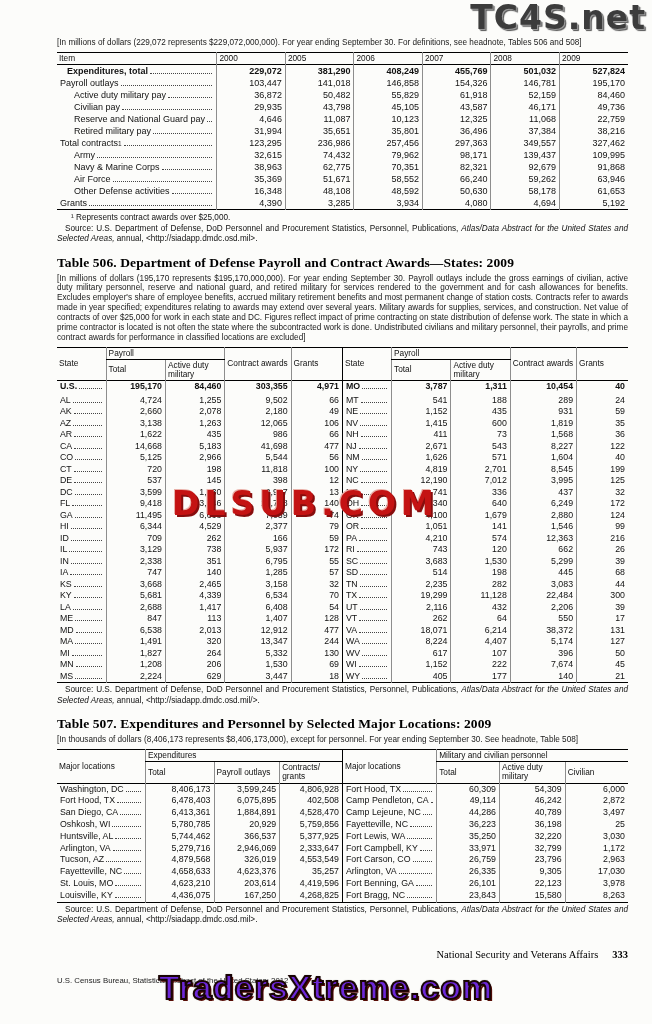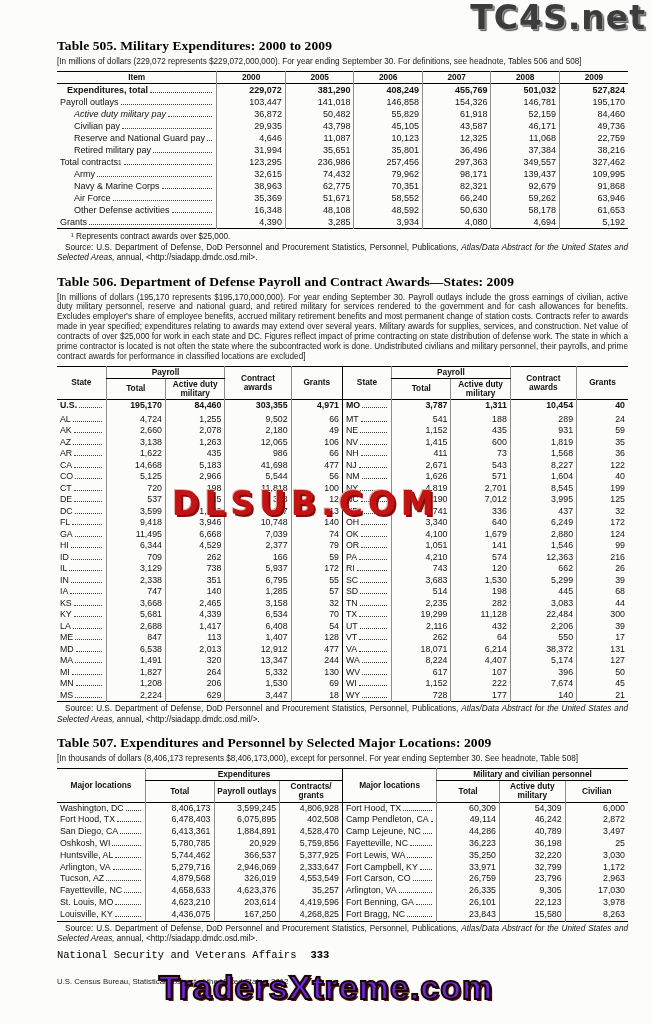--- a/index.html
+++ b/index.html
@@ -87,7 +87,6 @@
   <div class="content">
 
     <section class="block">
-      <h2 class="tbl-title">Table 505. Military Expenditures: 2000 to 2009</h2>
       <p class="headnote">[In millions of dollars (229,072 represents $229,072,000,000). For year ending September 30. For definitions, see headnote, Tables 506 and 508]</p>
       <table id="t505">
         <colgroup>

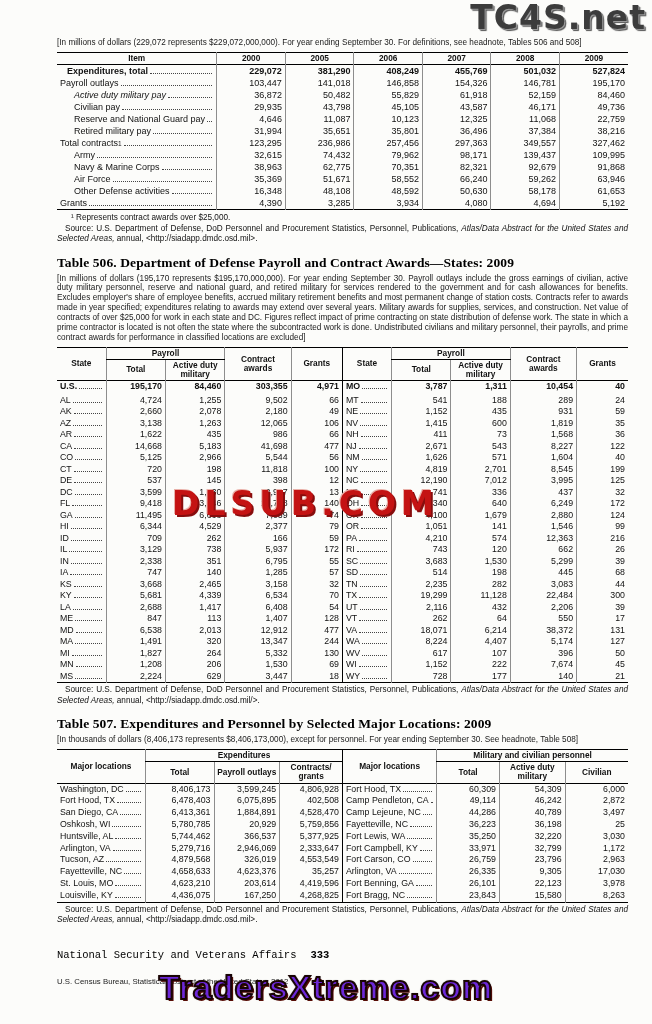--- a/index.html
+++ b/index.html
@@ -28,7 +28,7 @@
   }
   thead { border-bottom:1px solid #000; }
   th {
-    font-size:8.3px; font-weight:bold; text-align:center; vertical-align:middle;
+    font-size:8.3px; font-weight:normal; text-align:left; vertical-align:middle;
     padding:1px 2px; line-height:1.12; border-left:1px solid #8d8d8d;
   }
   th.sp { border-bottom:1px solid #000;margin-top:38px; }

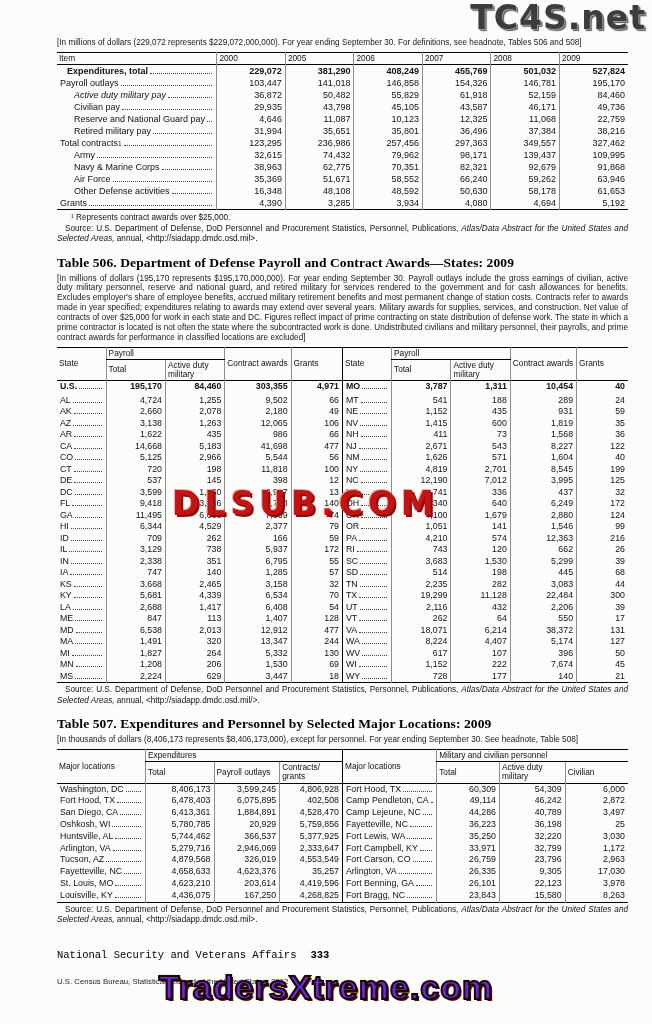--- a/index.html
+++ b/index.html
@@ -141,7 +141,7 @@
             <tr>
               <td class="lbl first">
                 <div class="lbl-flex">
-                  <span class="t" style="padding-left: 14px; font-style: italic;">Active duty military pay</span>
+                  <span class="t" style="padding-left: 14px;">Active duty military pay</span>
                   <span class="leader"></span>
                 </div>
               </td>

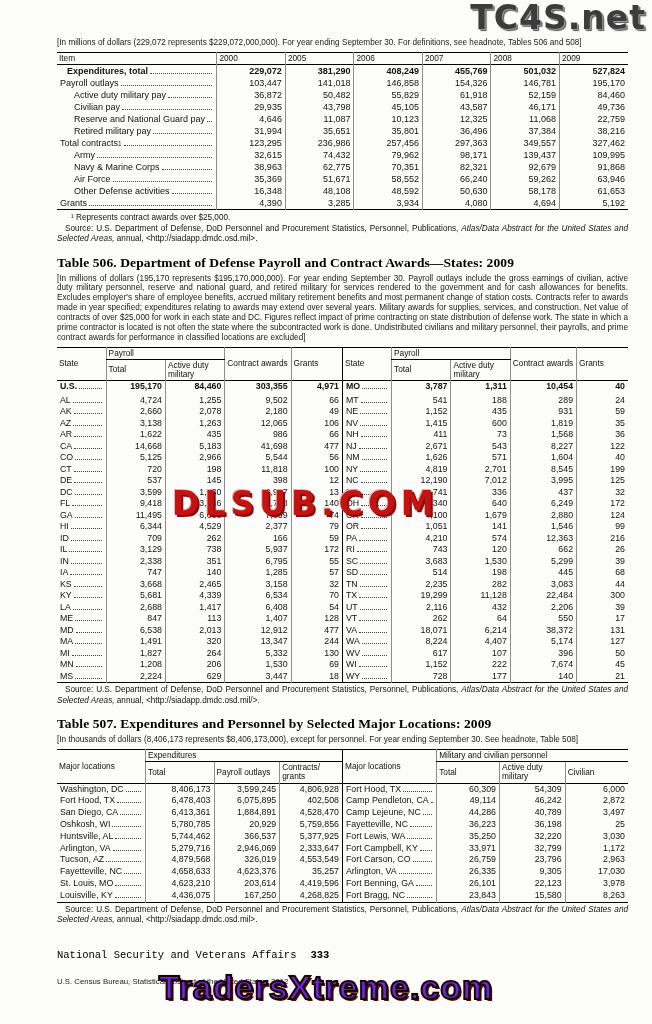--- a/index.html
+++ b/index.html
@@ -889,7 +889,7 @@
                   <span class="leader"></span>
                 </div>
               </td>
-              <td class="num">728</td>
+              <td class="num">405</td>
               <td class="num">177</td>
               <td class="num">140</td>
               <td class="num">21</td>

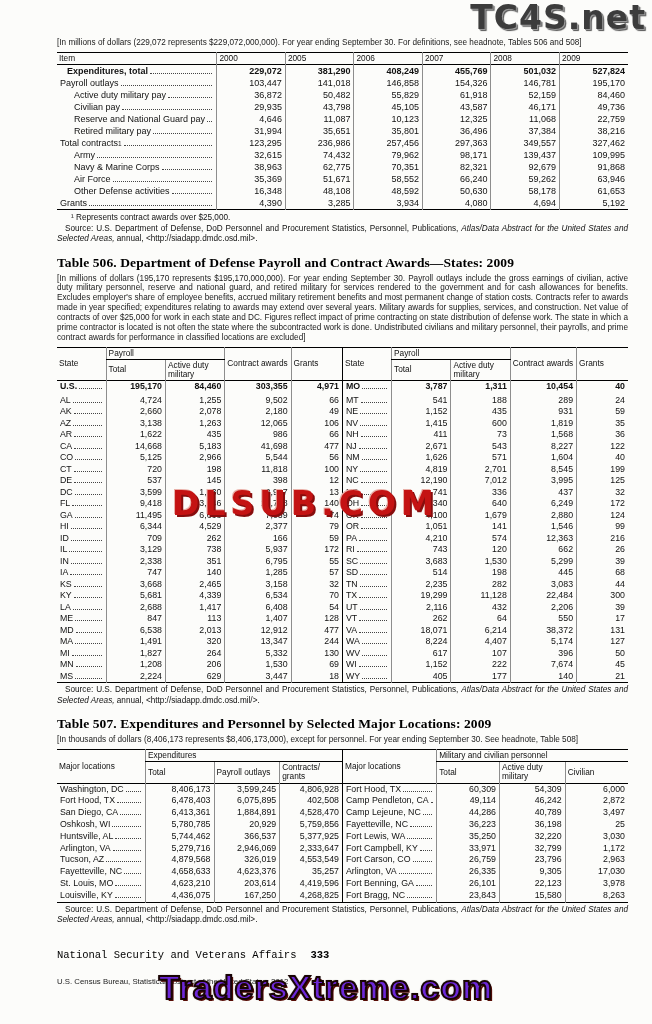--- a/index.html
+++ b/index.html
@@ -55,7 +55,7 @@
 
   .footer { position:absolute; left:57px; right:24px; top:949px; }
   .runhead {
-    text-align:left; font-family:Liberation Mono, monospace;
+    text-align:right; font-family:Liberation Serif, serif;
     font-size:10.5px; color:#000;
   }
   .runhead .pageno { font-weight:bold; margin-left:14px; }

